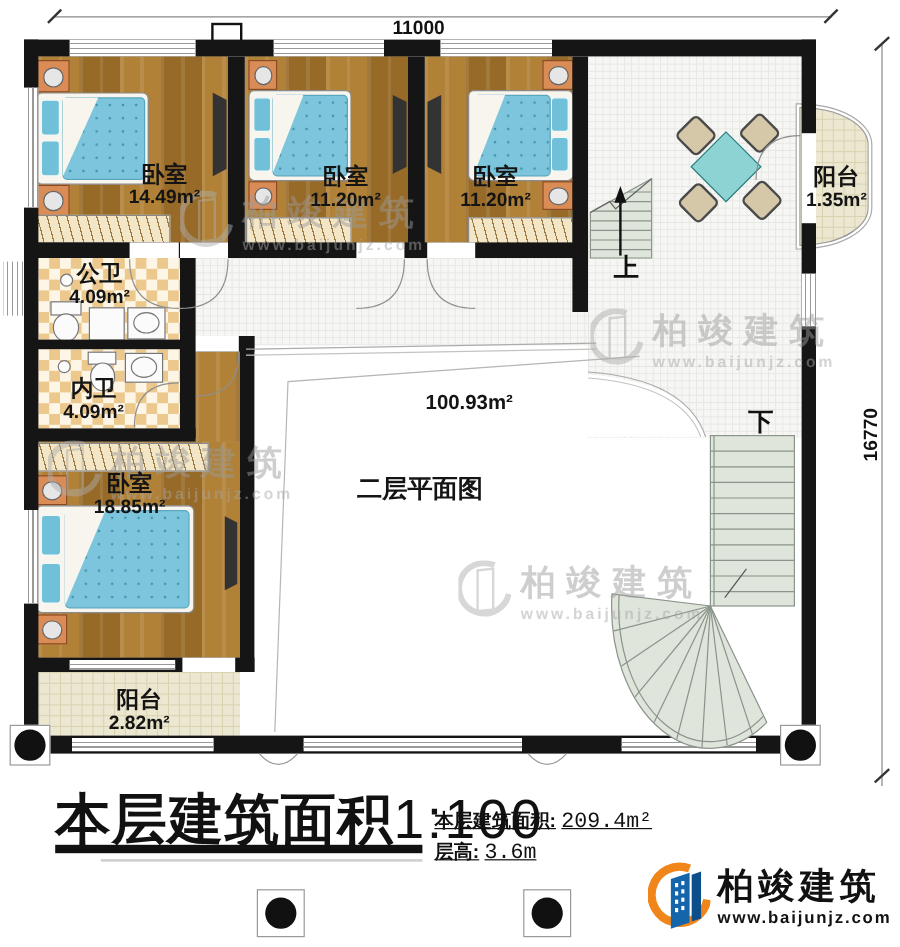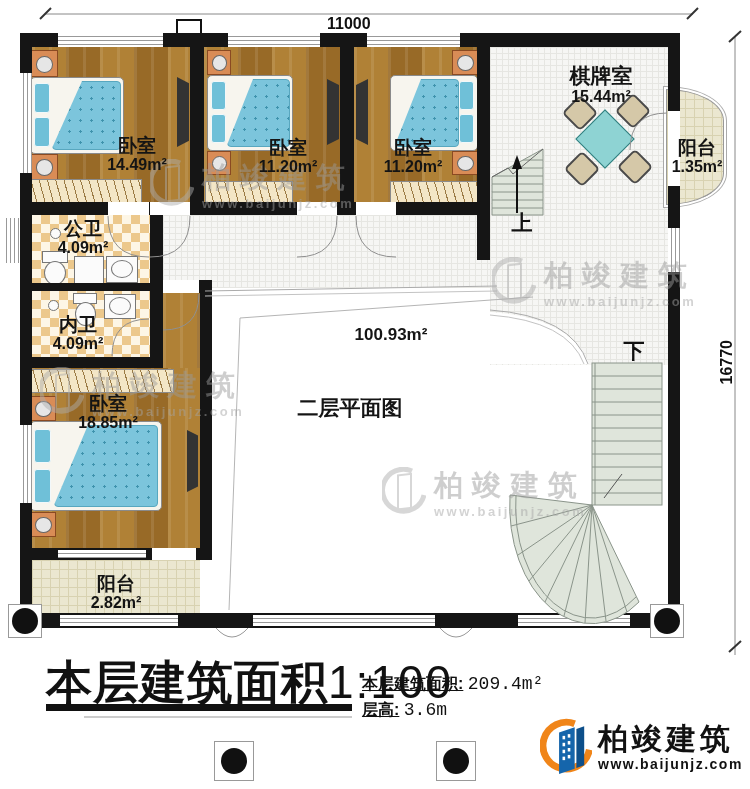--- a/index.html
+++ b/index.html
@@ -315,10 +315,6 @@
     <div class="rname">卧室</div>
     <div class="rarea">11.20m²</div>
   </div>
-  <div class="rlabel big" style="left:601px;top:85px;">
-    <div class="rname">棋牌室</div>
-    <div class="rarea">15.44m²</div>
-  </div>
   <div class="rlabel" style="left:697px;top:157px;">
     <div class="rname">阳台</div>
     <div class="rarea">1.35m²</div>

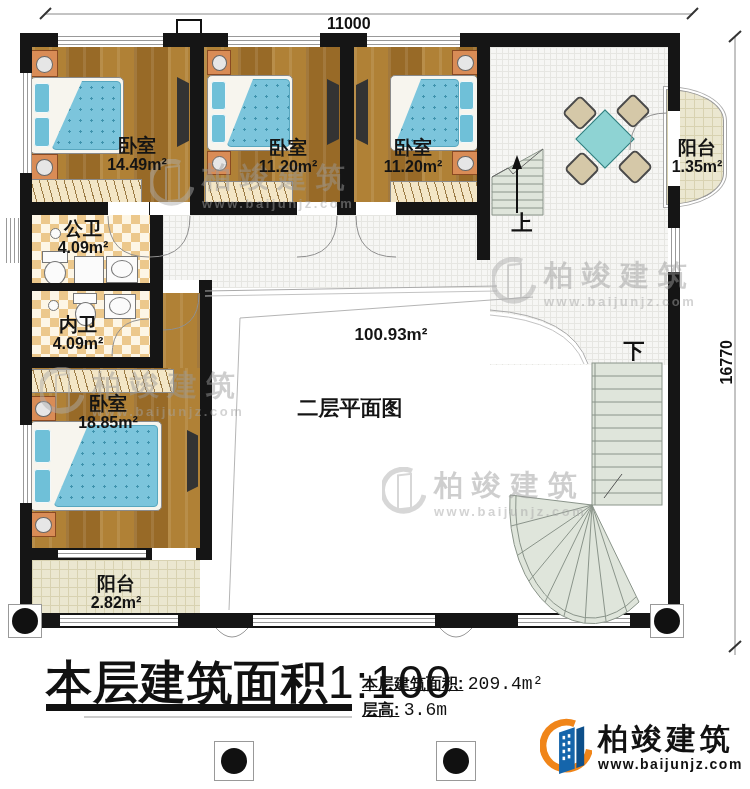--- a/index.html
+++ b/index.html
@@ -61,7 +61,7 @@
   .t-rule2{position:absolute;left:84px;top:716px;width:268px;height:2px;background:#ccc;z-index:7;}
   .info{position:absolute;z-index:7;white-space:nowrap;}
   .i-lab{font-size:16px;font-weight:bold;text-decoration:underline;}
-  .i-val{font-size:18px;font-family:"Liberation Mono","DejaVu Sans Mono",monospace;}
+  .i-val{font-size:18px;font-family:"Liberation Mono","DejaVu Sans Mono",monospace;text-decoration:underline;}
   .logo{position:absolute;left:540px;top:716px;display:flex;align-items:center;gap:6px;z-index:7;}
   .logo-name{font-size:30px;font-weight:bold;color:#111;letter-spacing:4px;line-height:1;}
   .logo-url{font-size:14px;font-weight:bold;color:#111;letter-spacing:1.5px;margin-top:2px;}

